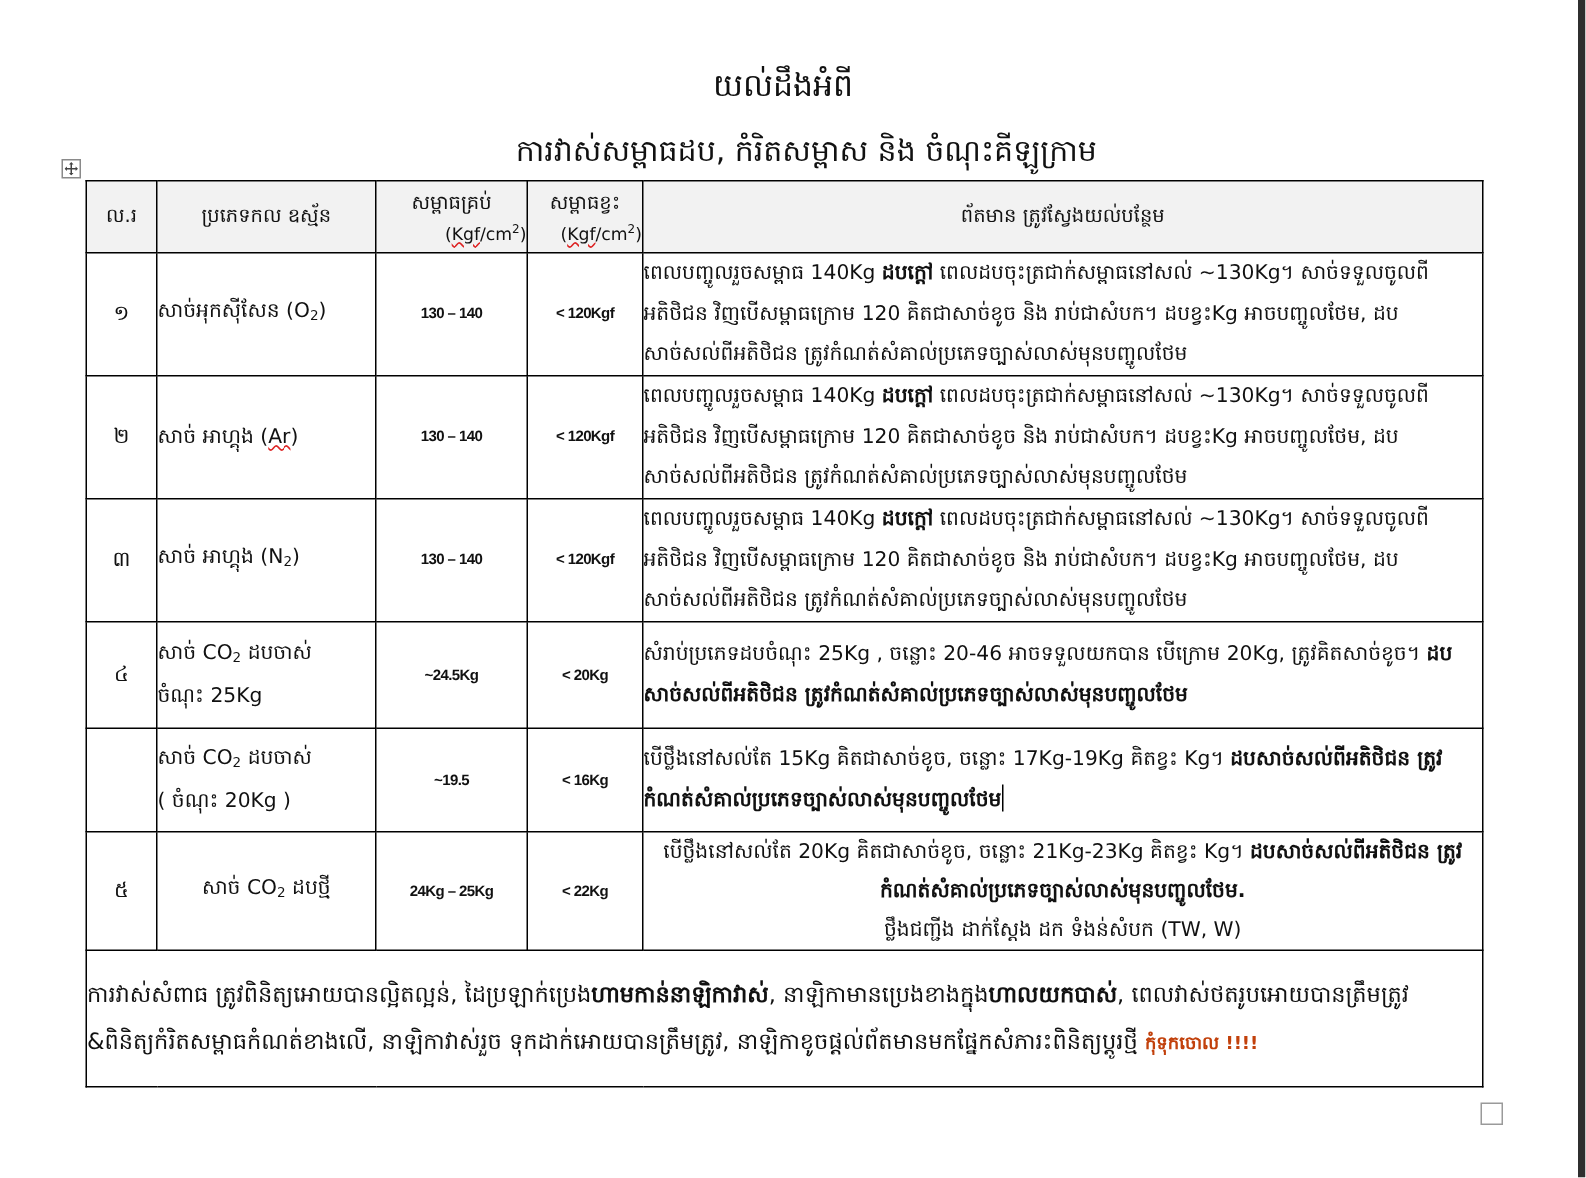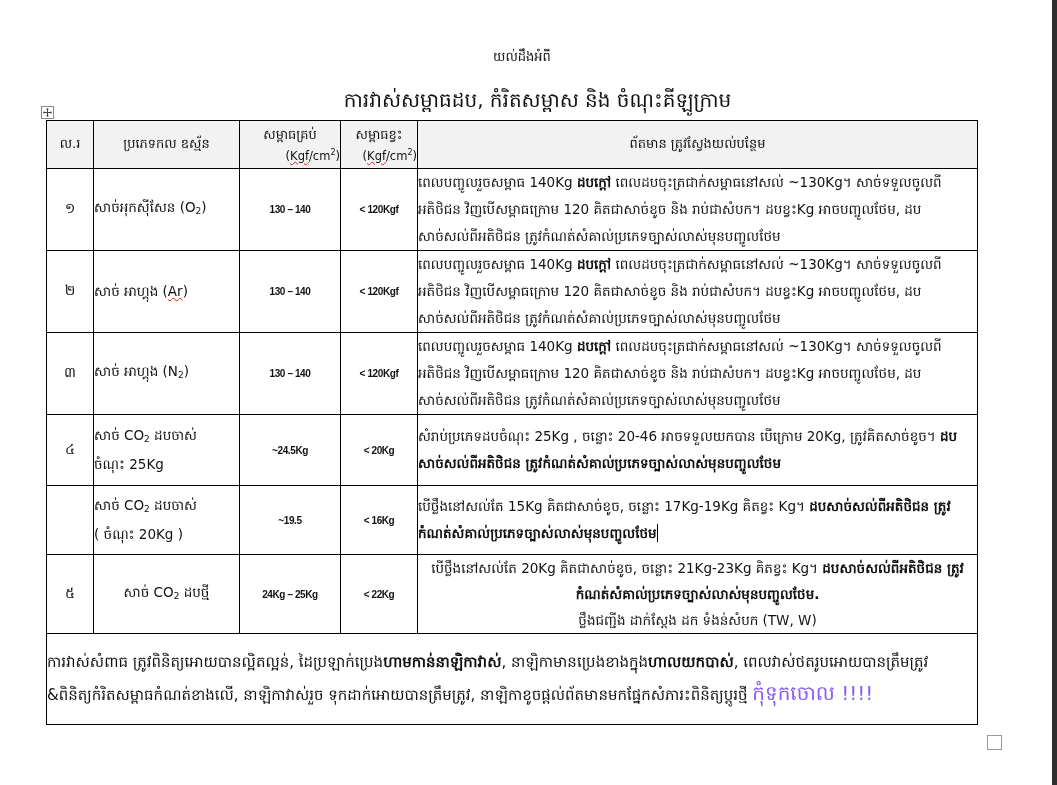--- a/index.html
+++ b/index.html
@@ -33,7 +33,7 @@
     left: 0; width: 1044px;
     top: 44px;
     text-align: center;
-    font-size: 13px;
+    font-size: 21px;
     line-height: 26px;
   }
   .title-2 {

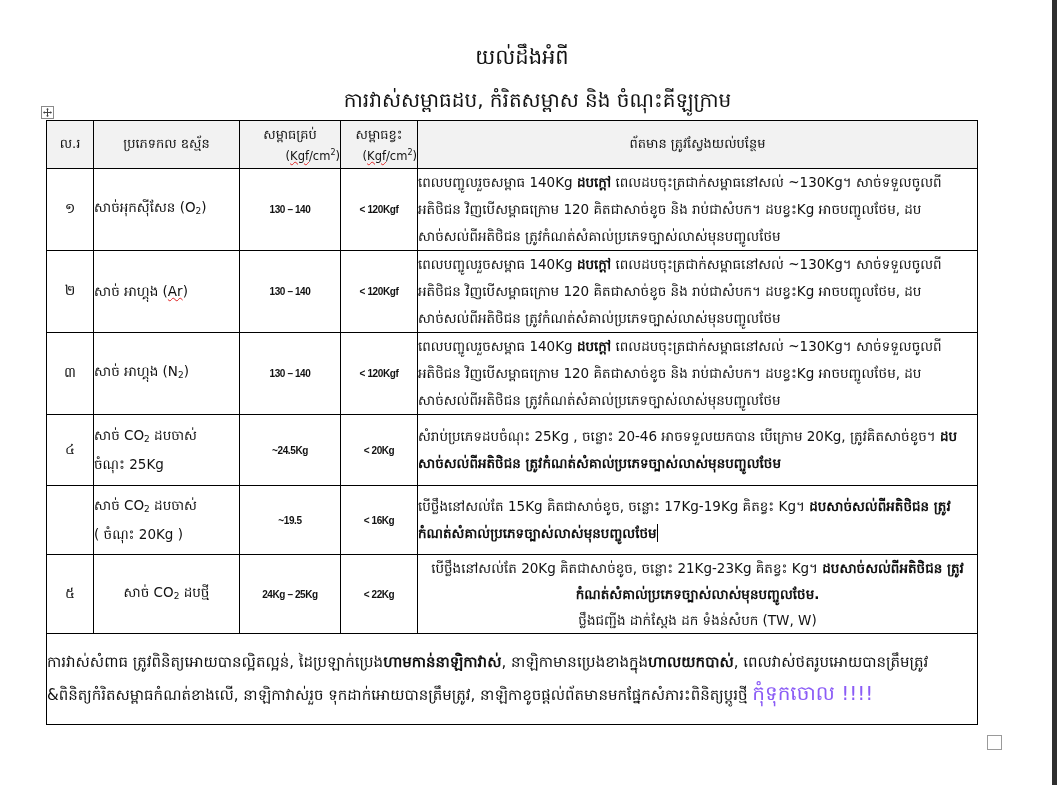--- a/index.html
+++ b/index.html
@@ -62,7 +62,7 @@
   }
   table.main {
     position: absolute;
-    left: 46px; top: 120px;
+    left: 57px; top: 120px;
     width: 931px;
     border-collapse: collapse;
     table-layout: fixed;

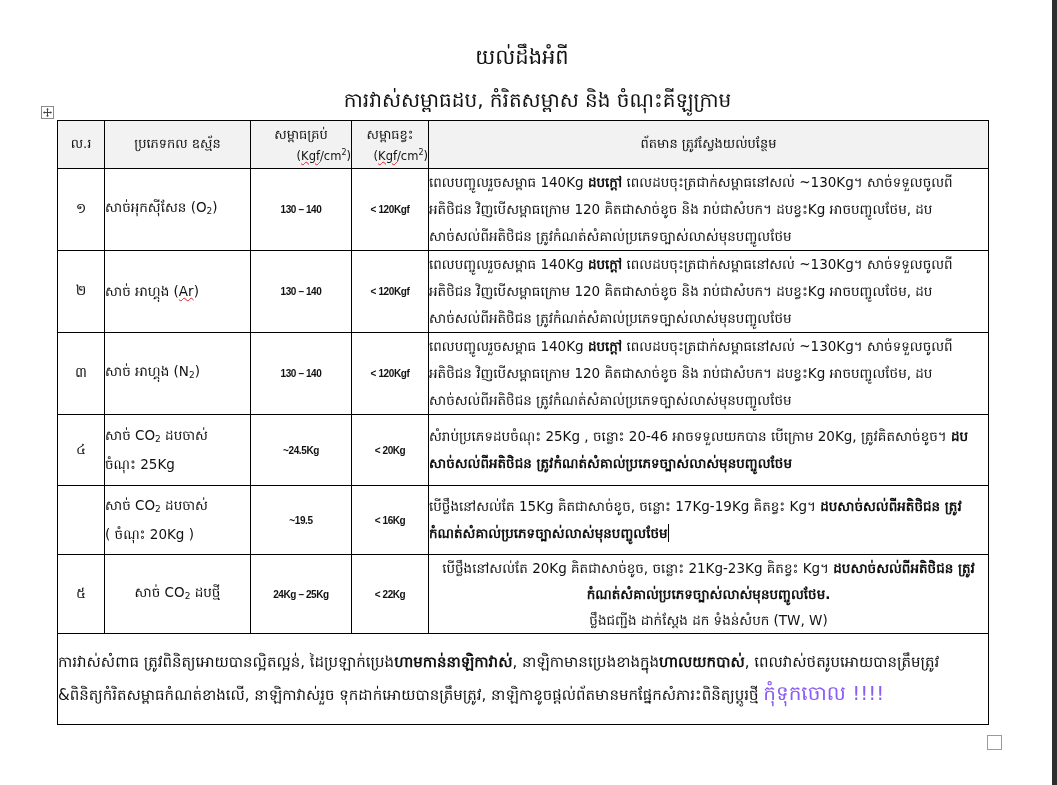--- a/index.html
+++ b/index.html
@@ -126,9 +126,9 @@
     vertical-align: top;
   }
   .warn {
-    color: #8b5cf6;
-    font-weight: normal;
-    font-size: 20px;
+    color: #c2410c;
+    font-weight: bold;
+    font-size: 12px;
   }
   .caret {
     display: inline-block;

